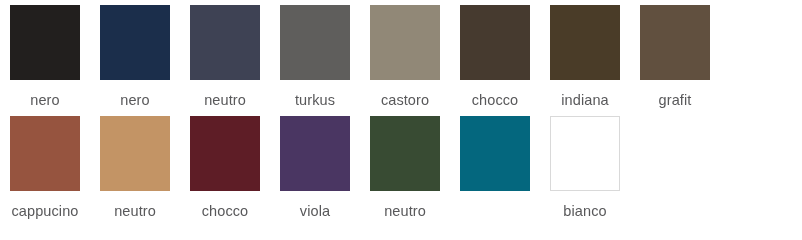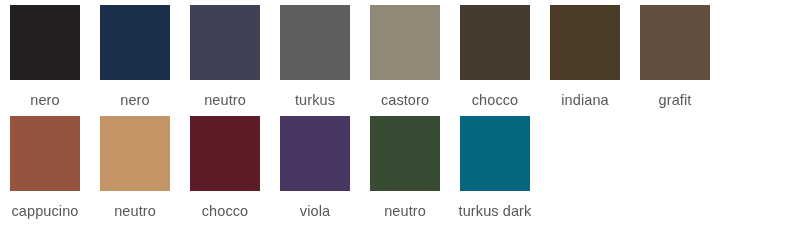--- a/index.html
+++ b/index.html
@@ -118,7 +118,6 @@
       </div>
       <div class="swatch-cell">
         <div class="swatch-chip" style="background-color: rgb(4, 103, 126);"></div>
-        <div class="swatch-label">turkus dark</div>
       </div>
     </div>
 </div>

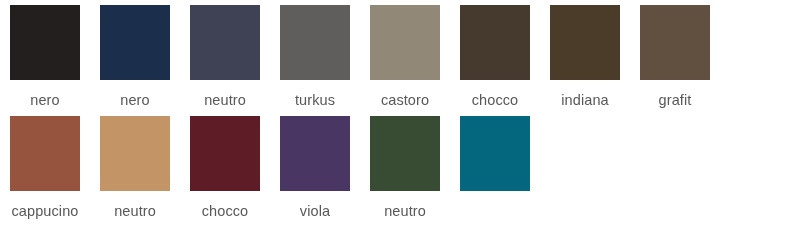--- a/index.html
+++ b/index.html
@@ -119,6 +119,10 @@
       <div class="swatch-cell">
         <div class="swatch-chip" style="background-color: rgb(4, 103, 126);"></div>
       </div>
+      <div class="swatch-cell">
+        <div class="swatch-chip bordered" style="background-color: rgb(255, 255, 255);"></div>
+        <div class="swatch-label">bianco</div>
+      </div>
     </div>
 </div>
 

